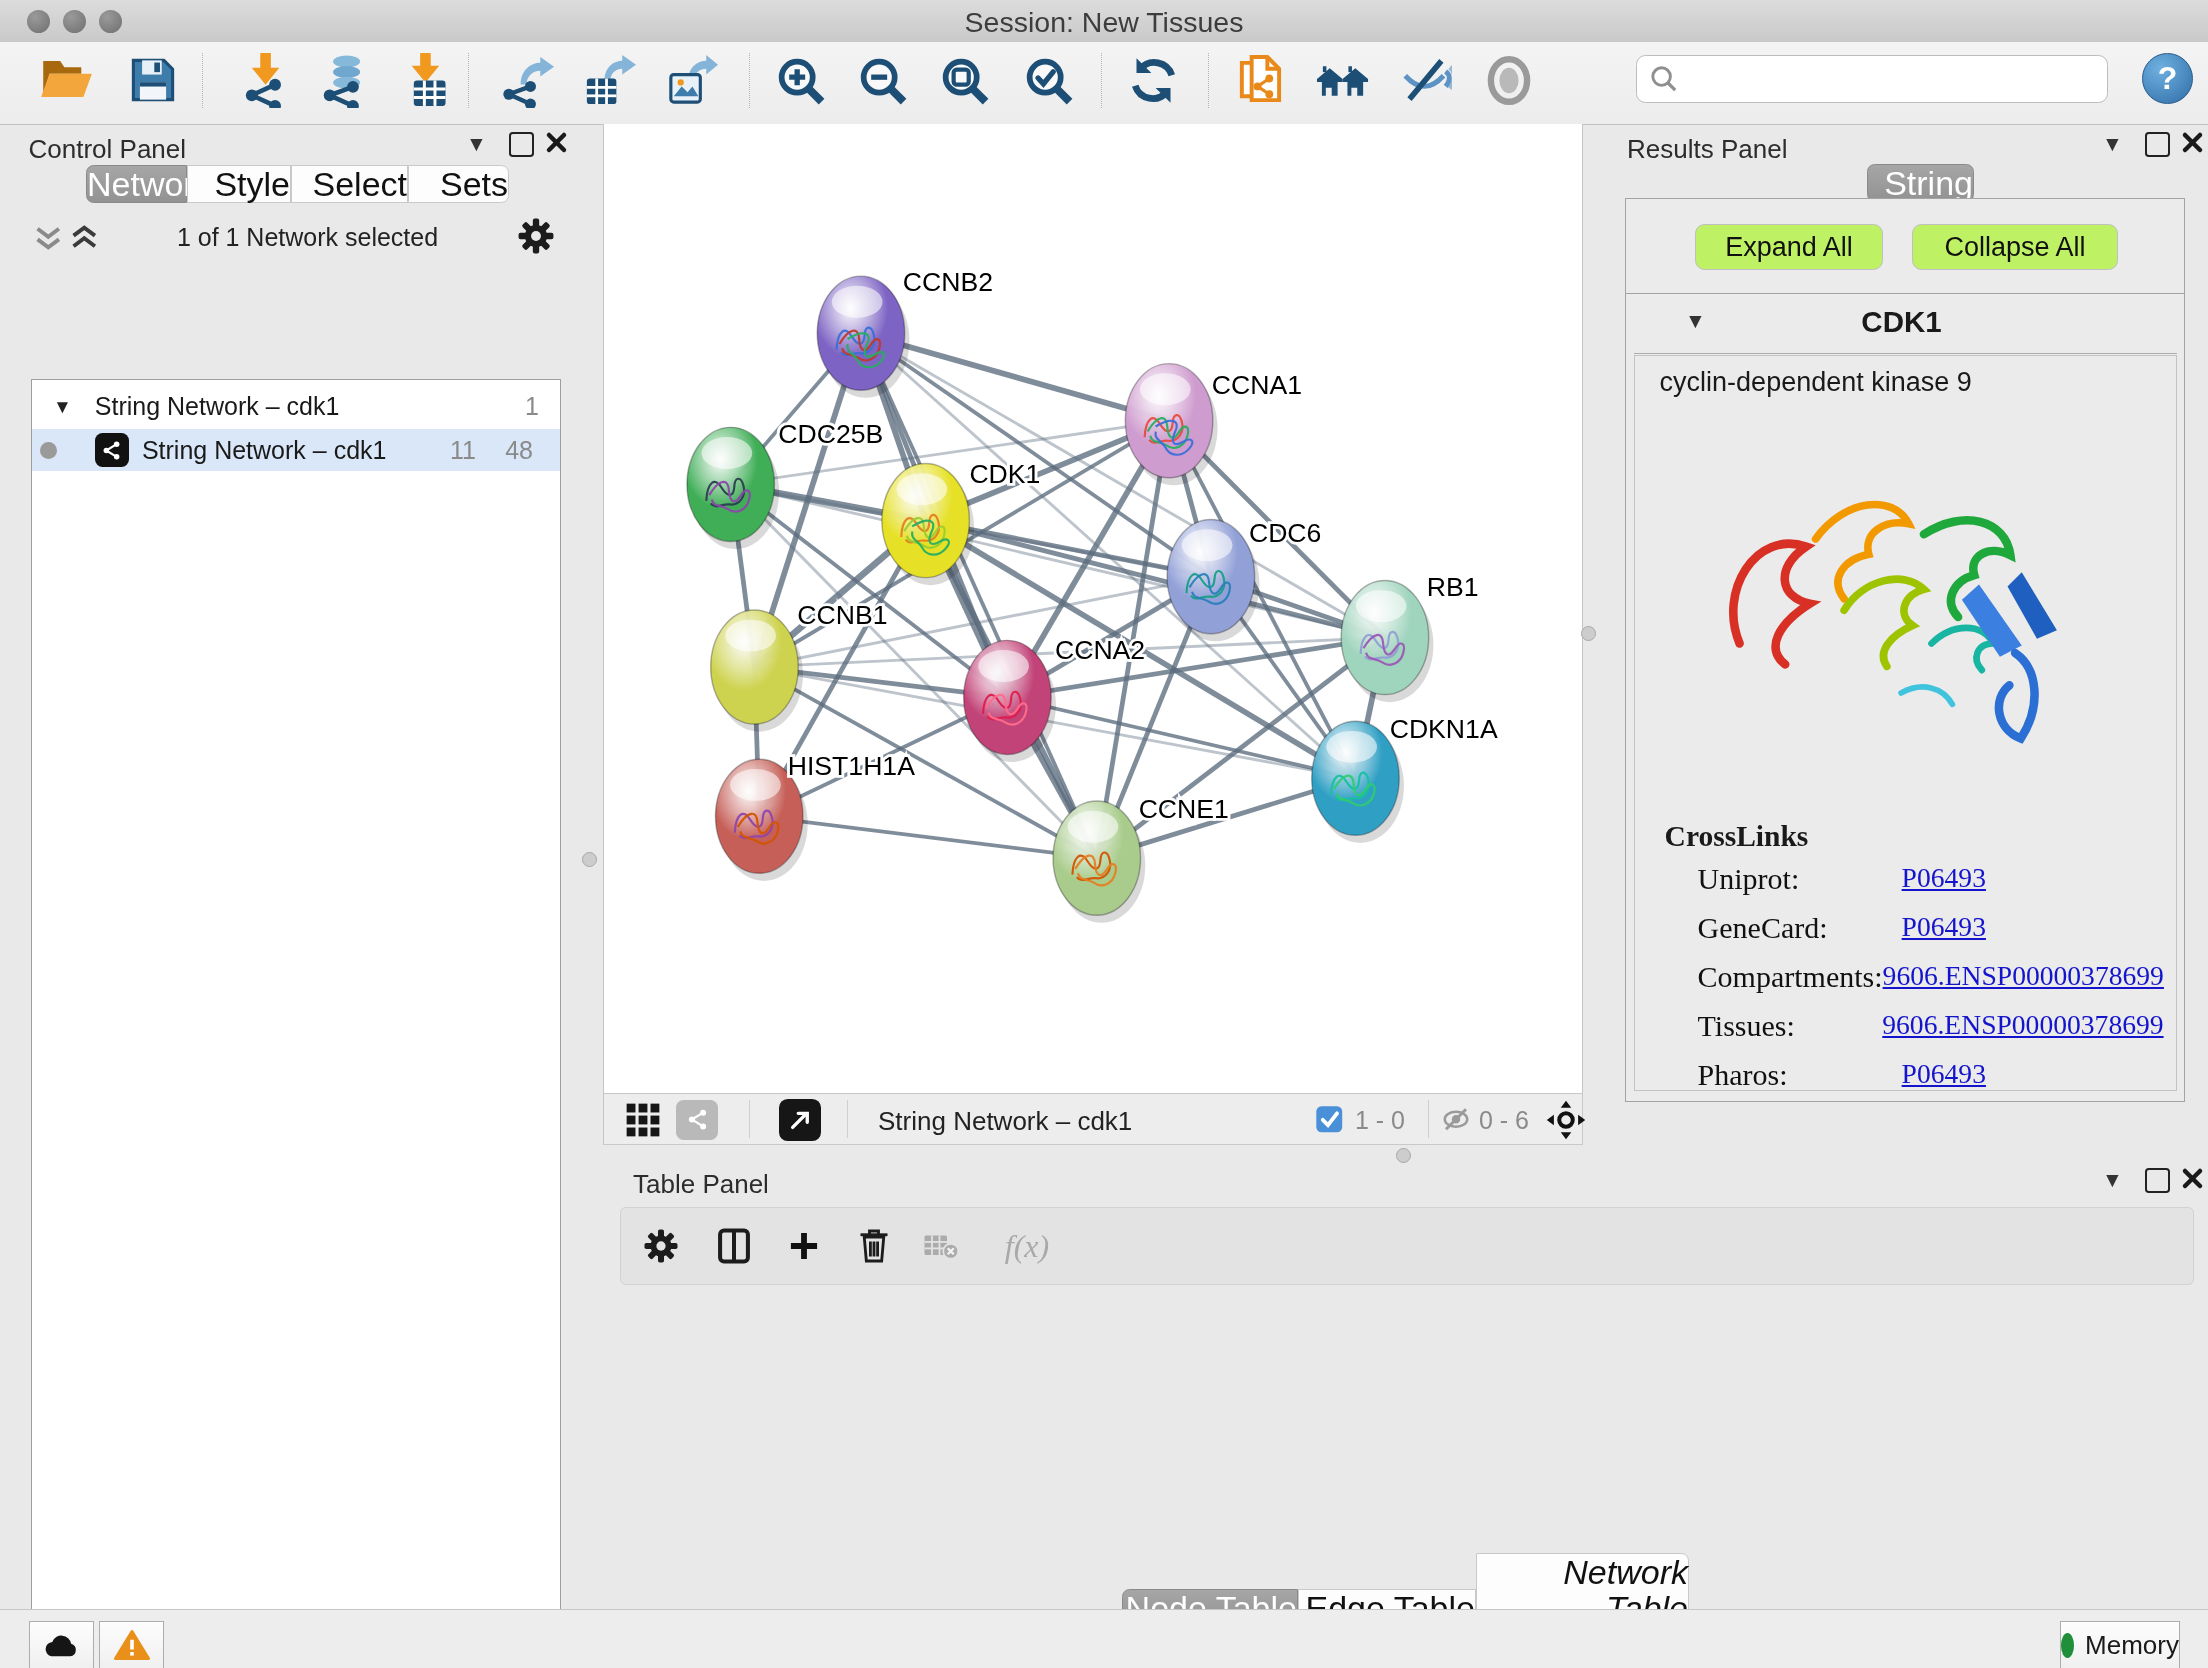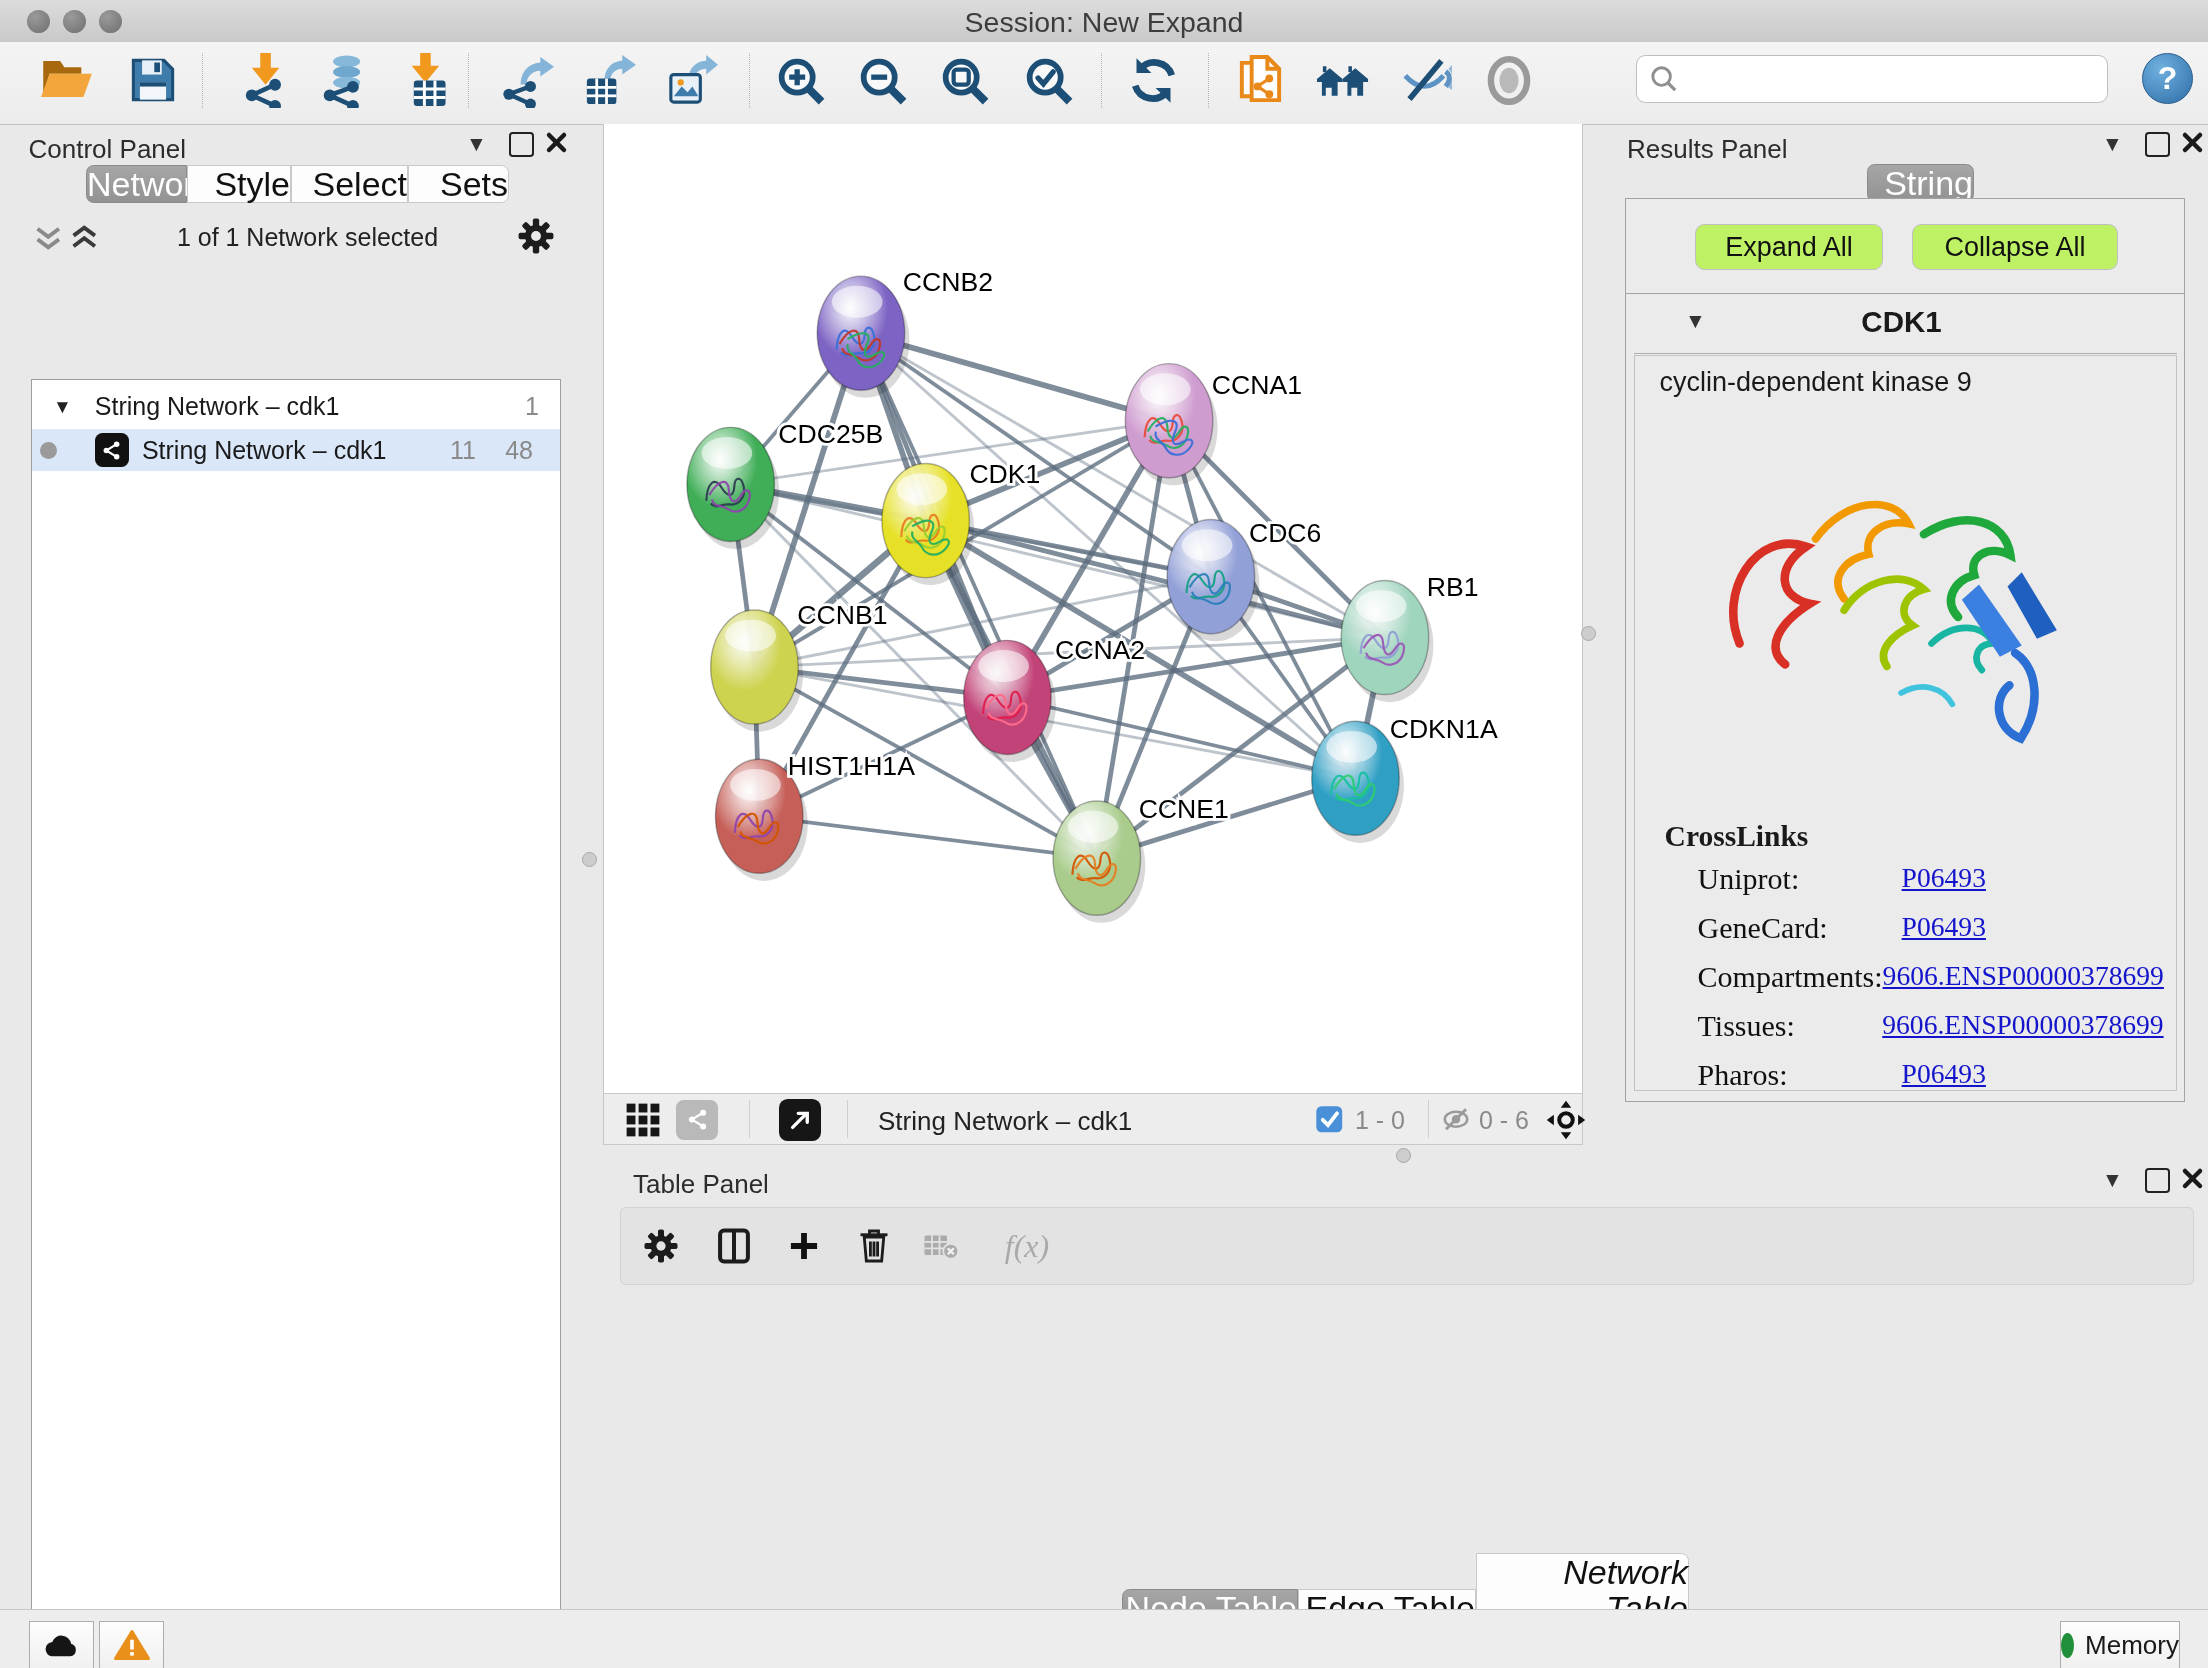--- a/index.html
+++ b/index.html
@@ -58,7 +58,7 @@
   <div class="abs tl-circle" style="left:27px"></div>
   <div class="abs tl-circle" style="left:63px"></div>
   <div class="abs tl-circle" style="left:99px"></div>
-  <div class="abs win-title">Session: New Expand</div>
+  <div class="abs win-title">Session: New Tissues</div>
 </div>
 
 <div class="abs toolbar">

